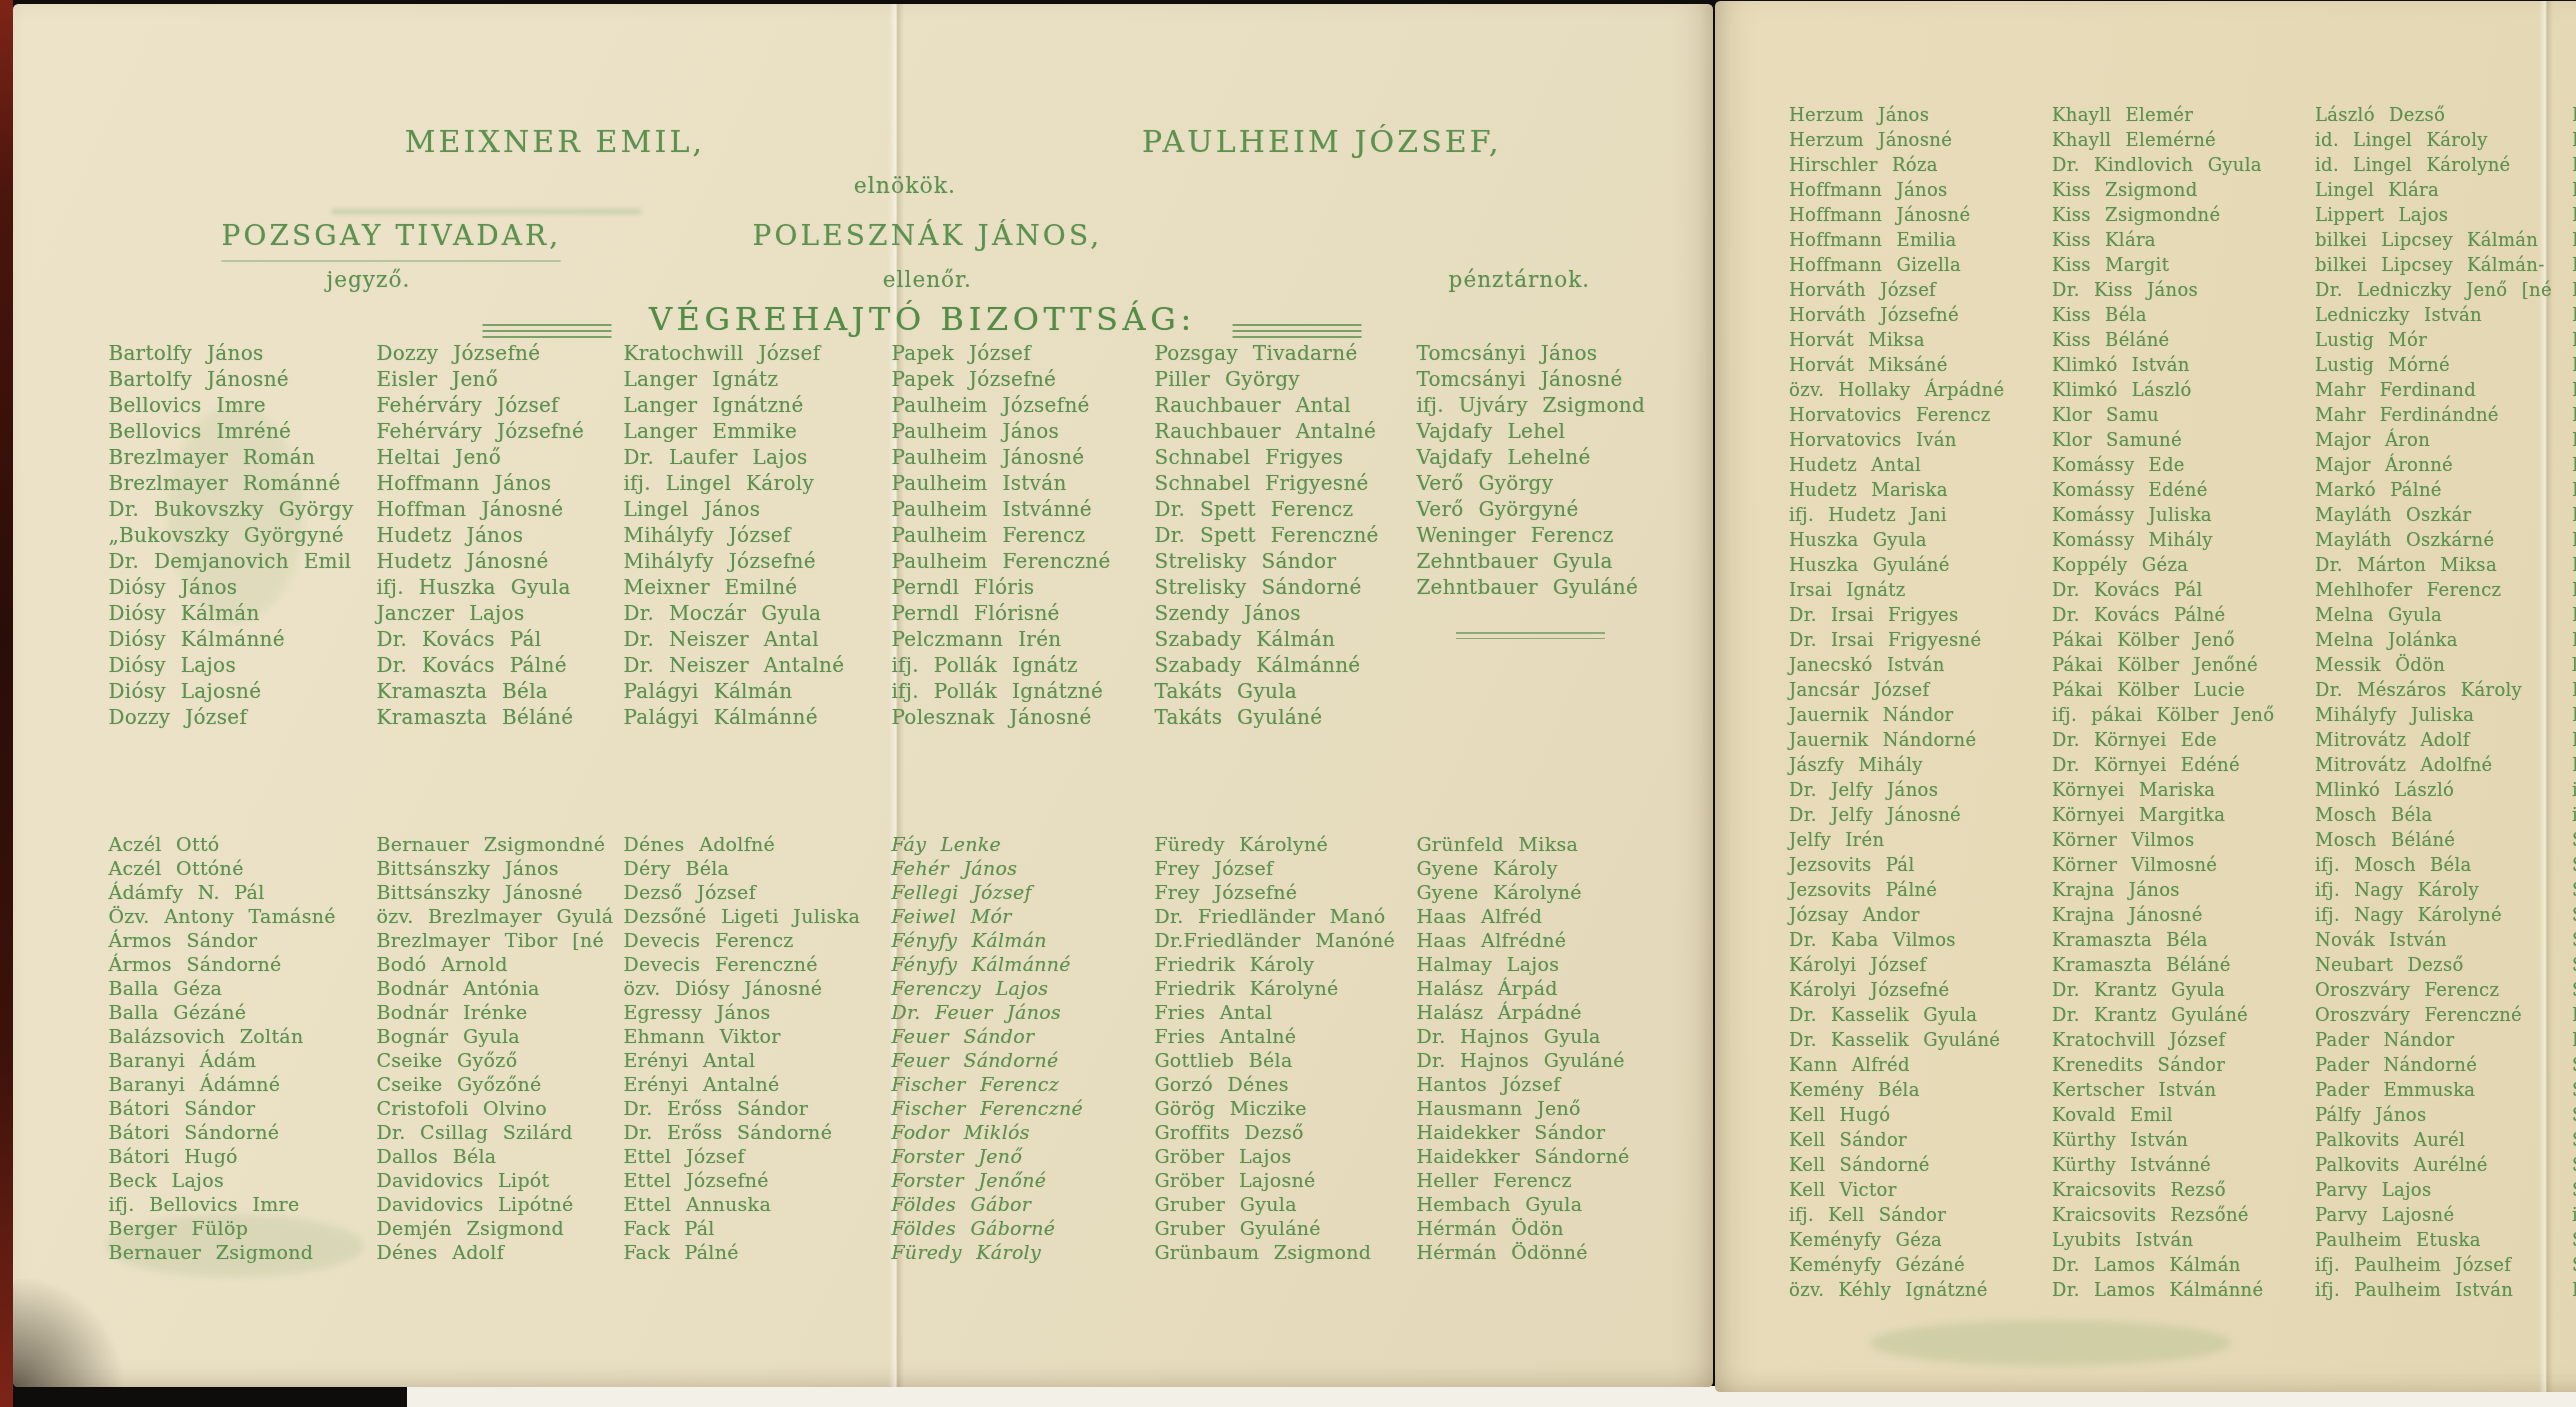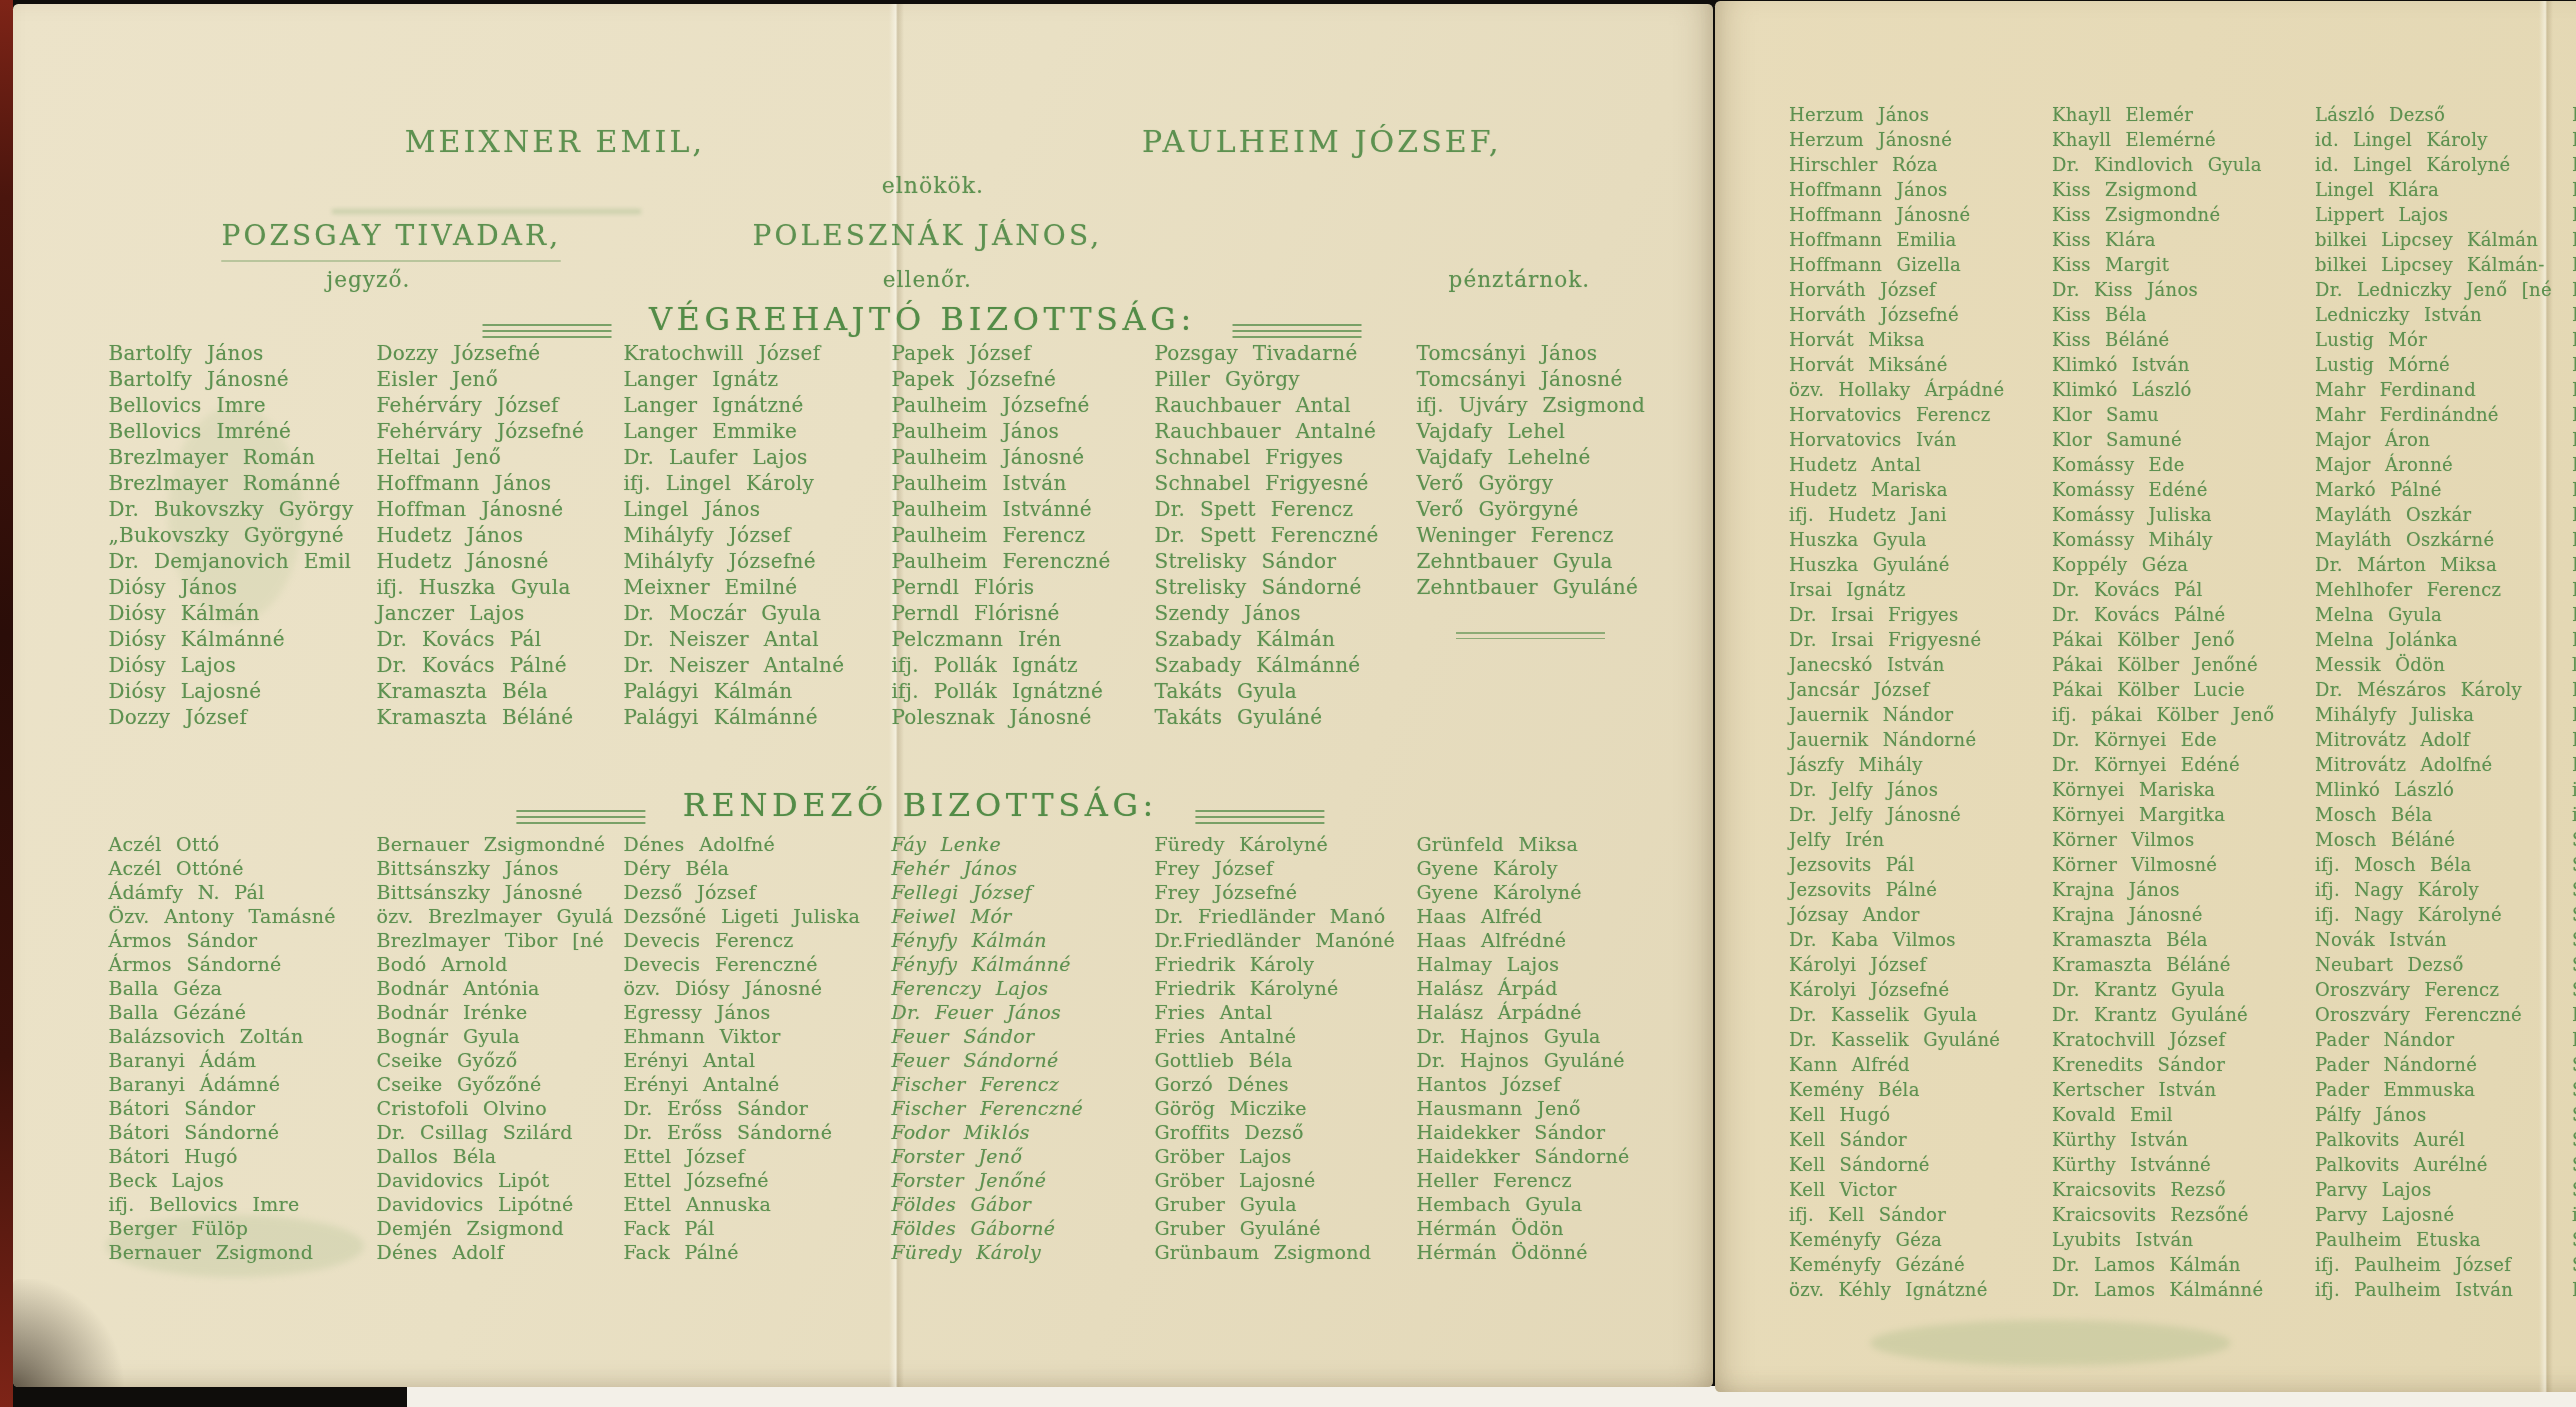--- a/index.html
+++ b/index.html
@@ -66,7 +66,7 @@
 
     <div class="president ink caps" style="left:258px;top:120px;width:567px;">MEIXNER EMIL,</div>
     <div class="president ink caps" style="left:1025px;top:120px;width:567px;">PAULHEIM JÓZSEF,</div>
-    <div class="small-label ink" style="left:636px;top:169px;width:567px;">elnökök.</div>
+    <div class="small-label ink" style="left:608px;top:169px;width:567px;">elnökök.</div>
 
     <div class="officer-name ink caps" style="left:69px;top:215px;width:618px;">POZSGAY TIVADAR,</div>
     <div class="officer-rule" style="left:208px;top:256px;width:340px;"></div>

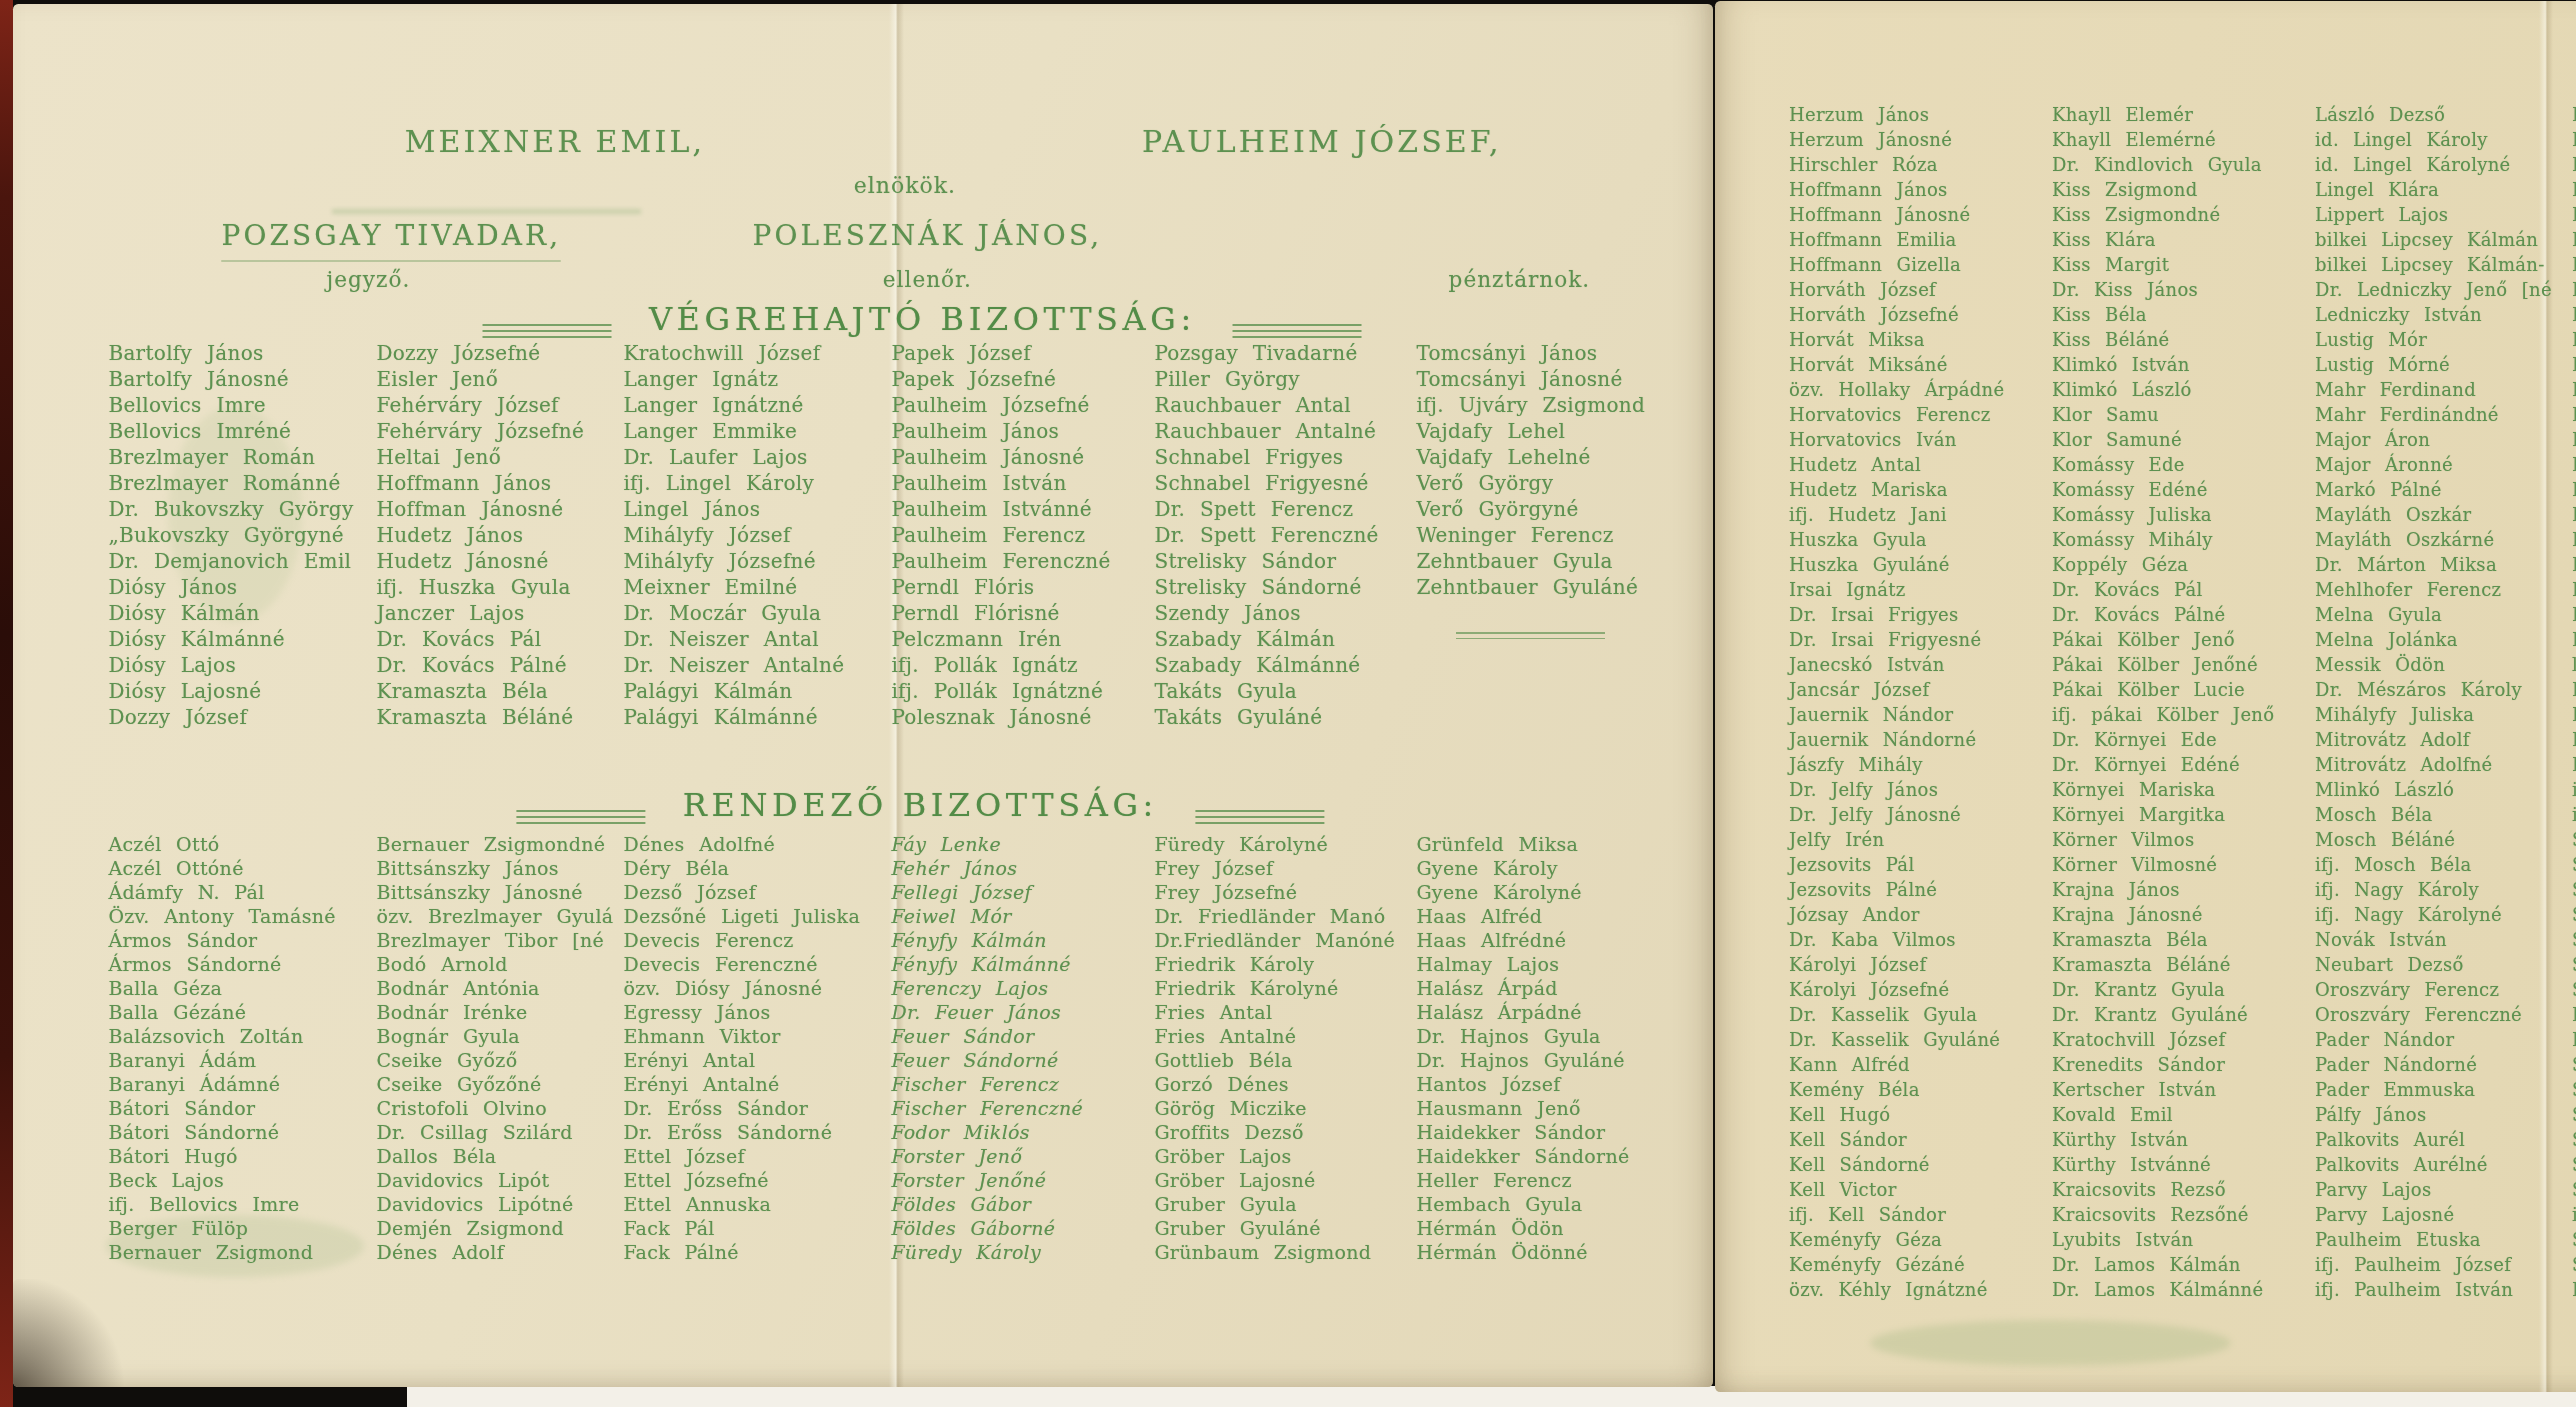--- a/index.html
+++ b/index.html
@@ -182,11 +182,6 @@
       </div>
     <div class="end-rule" style="left:1443px;top:628px;"></div>
 
-    <div class="section-head" style="left:907px;top:782px;">
-      <div class="rule3"></div>
-      <div class="section-title caps">RENDEZŐ BIZOTTSÁG:</div>
-      <div class="rule3"></div>
-    </div>
 
     <div class="col rb p1 ink">
         <div class="nm">Aczél Ottó</div>

